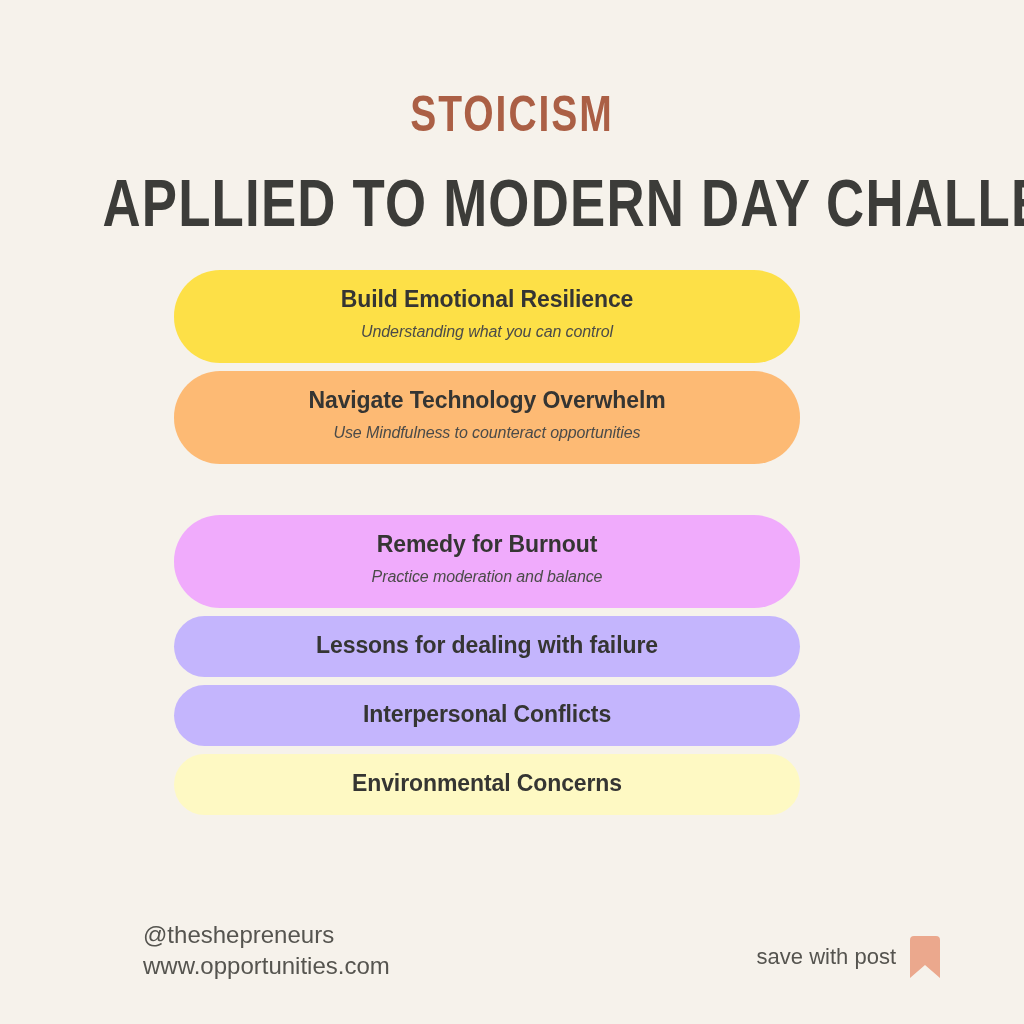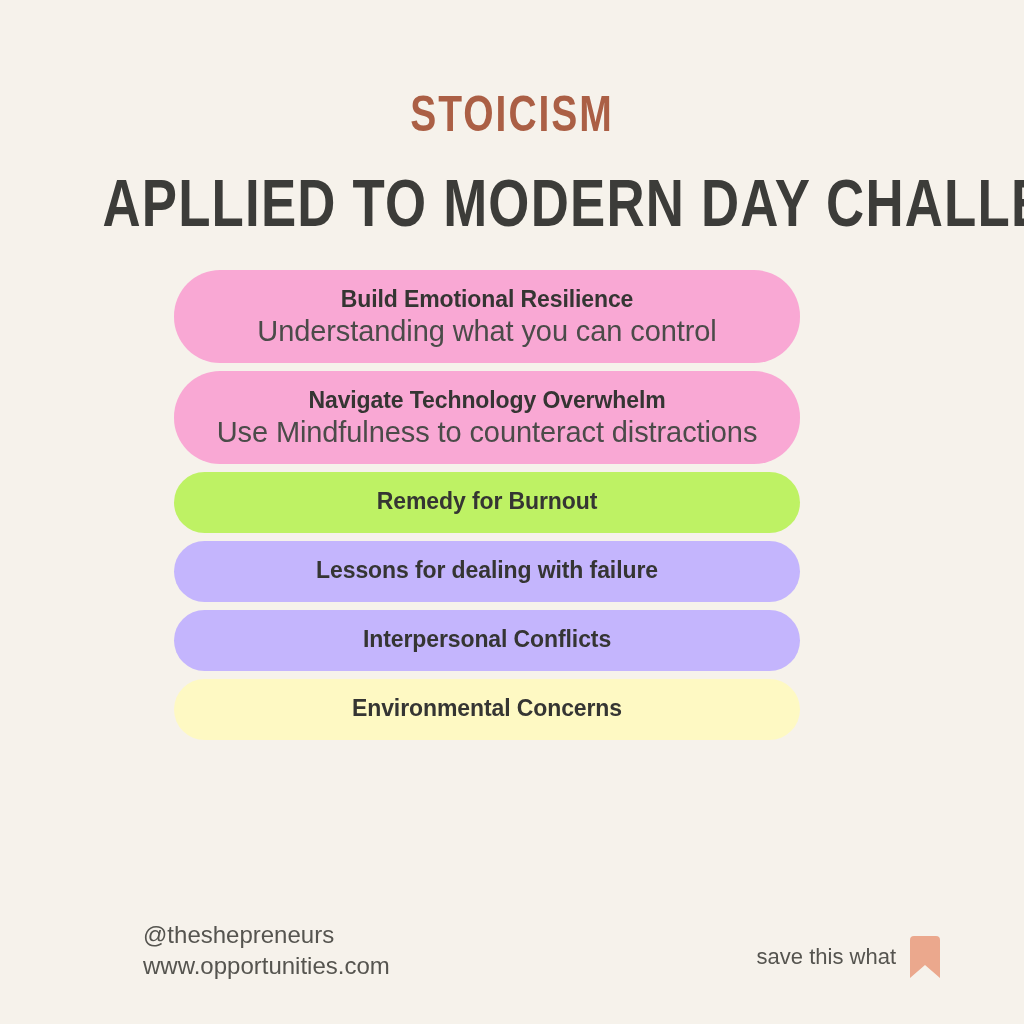--- a/index.html
+++ b/index.html
@@ -130,7 +130,7 @@
   </div>
 
   <div class="pill-stack">
-      <div class="pill" style="background: #f9a8d4;">
+      <div class="pill" style="background: #fde047;">
         <div class="pill-heading">Build Emotional Resilience</div>
         <div class="pill-sub">Understanding what you can control</div>
       </div>

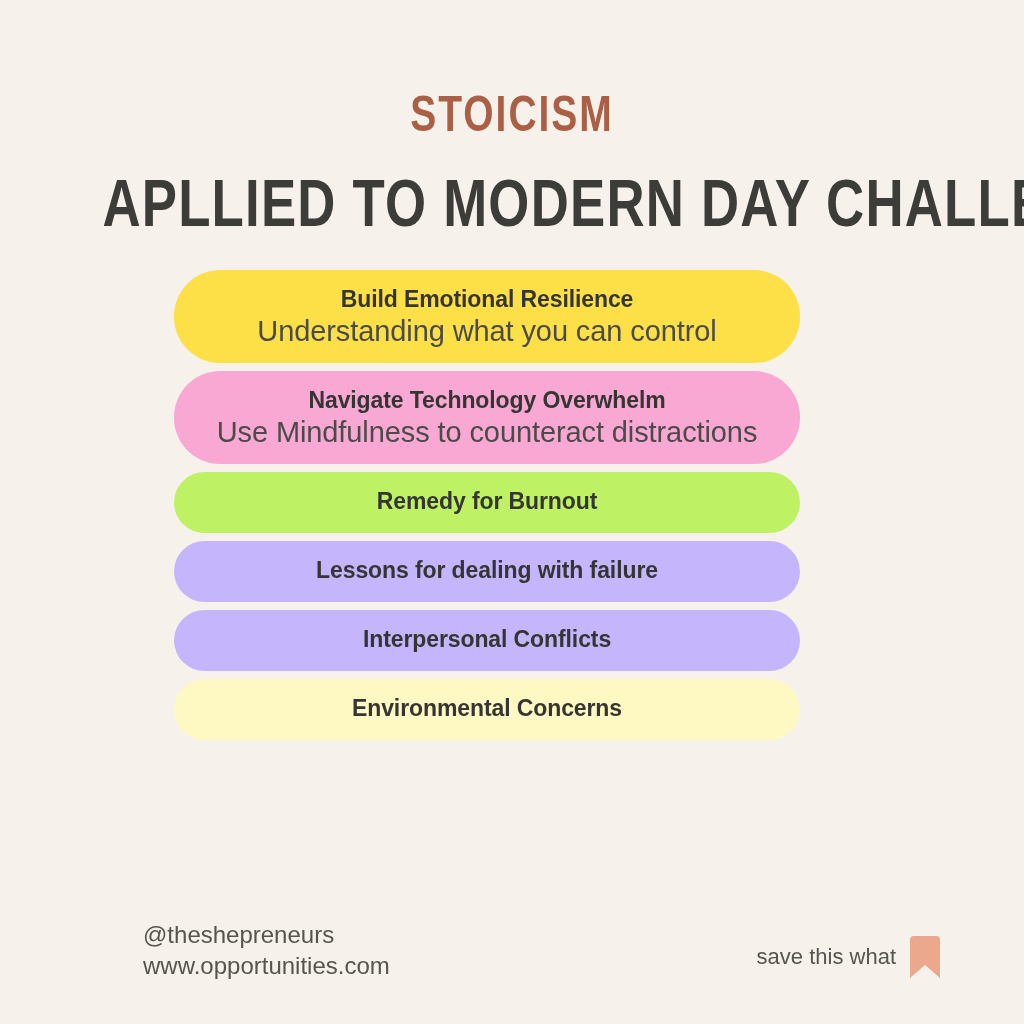--- a/index.html
+++ b/index.html
@@ -78,12 +78,13 @@
     letter-spacing: -0.1px;
   }
   .pill-sub {
-    font-size: 29px;
+    font-size: 16px;
     font-weight: 400;
     line-height: 31px;
     color: #4B4B49;
     letter-spacing: -0.1px;
     margin-top: 1px;
+    font-style: italic;
   }
 
   

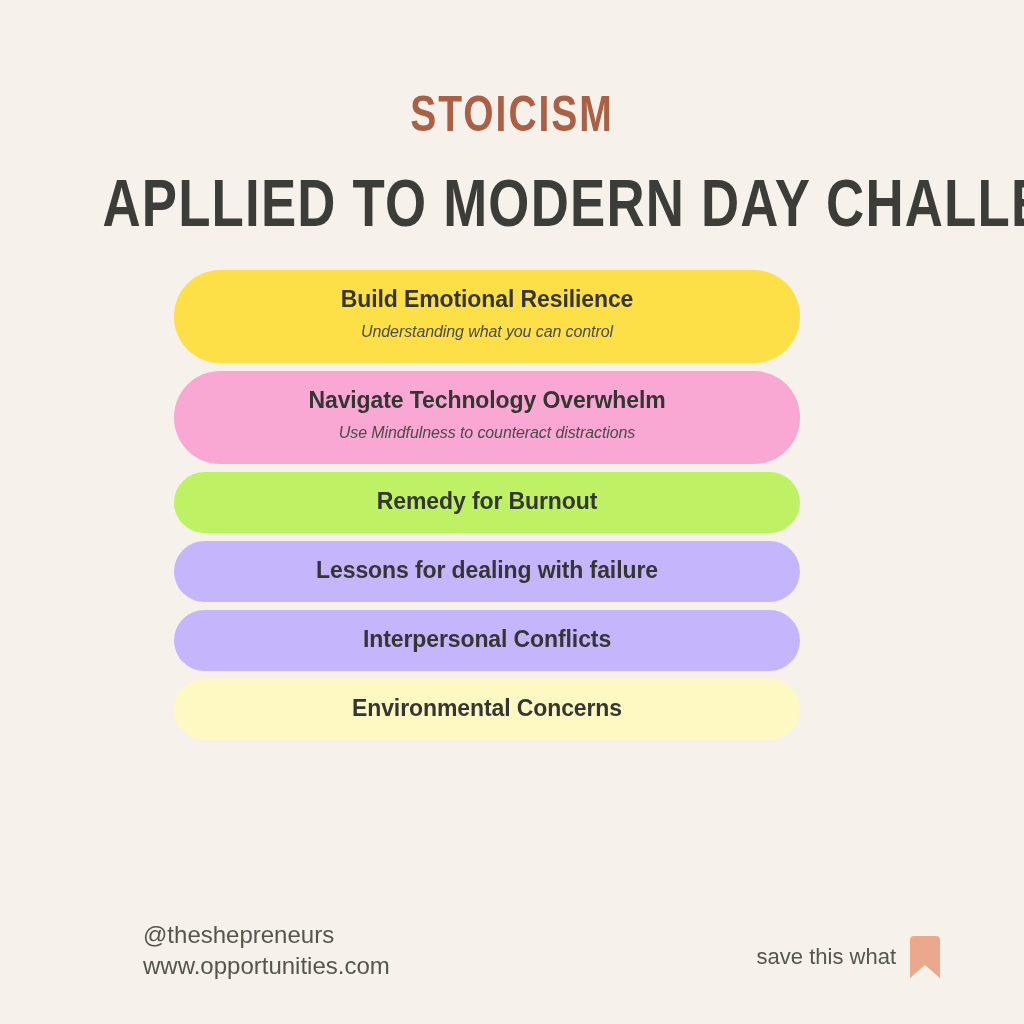--- a/index.html
+++ b/index.html
@@ -135,7 +135,7 @@
         <div class="pill-heading">Build Emotional Resilience</div>
         <div class="pill-sub">Understanding what you can control</div>
       </div>
-      <div class="pill" style="background: #f9a8d4;">
+      <div class="pill" style="background: #fdba74;">
         <div class="pill-heading">Navigate Technology Overwhelm</div>
         <div class="pill-sub">Use Mindfulness to counteract distractions</div>
       </div>

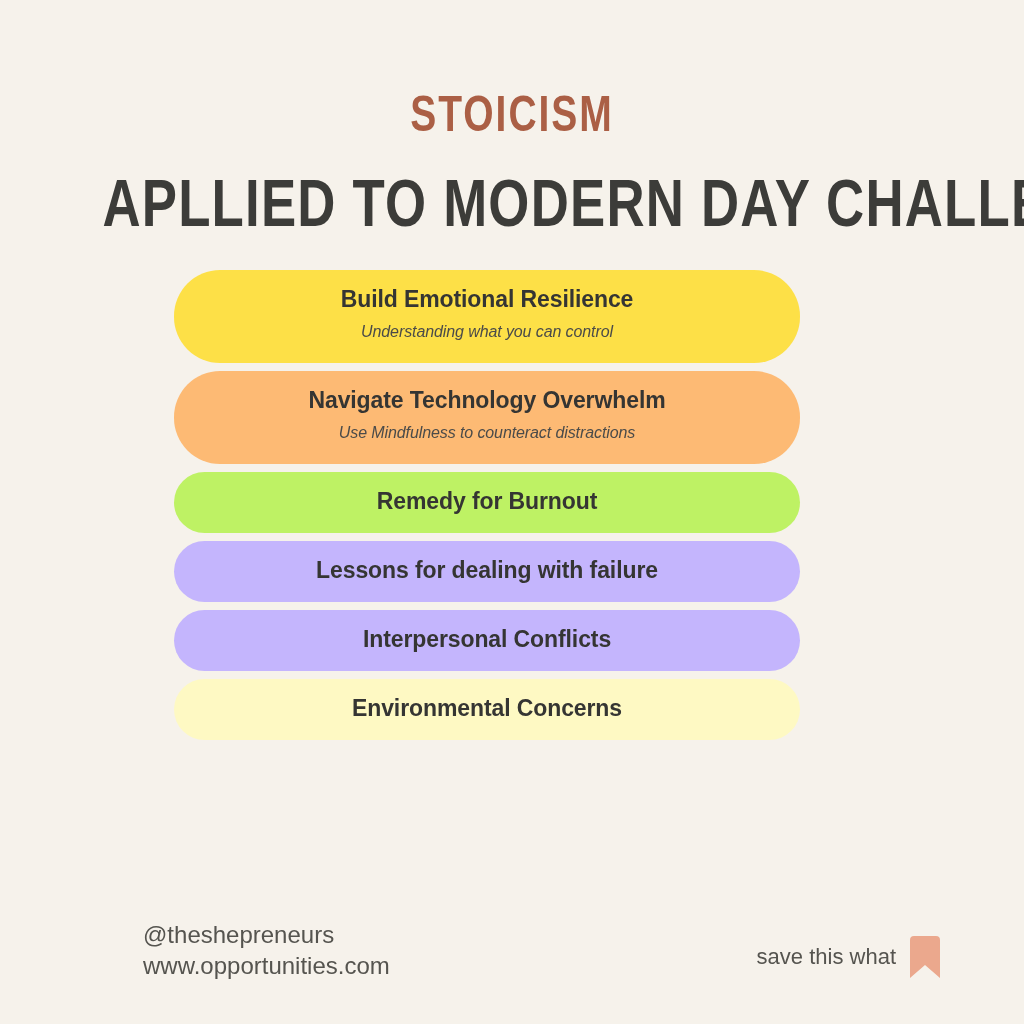--- a/index.html
+++ b/index.html
@@ -137,7 +137,7 @@
       </div>
       <div class="pill" style="background: #fdba74;">
         <div class="pill-heading">Navigate Technology Overwhelm</div>
-        <div class="pill-sub">Use Mindfulness to counteract distractions</div>
+        <div class="pill-sub">Use Mindfulness to counteract opportunities</div>
       </div>
       <div class="pill" style="background: #bef264;">
         <div class="pill-heading">Remedy for Burnout</div>

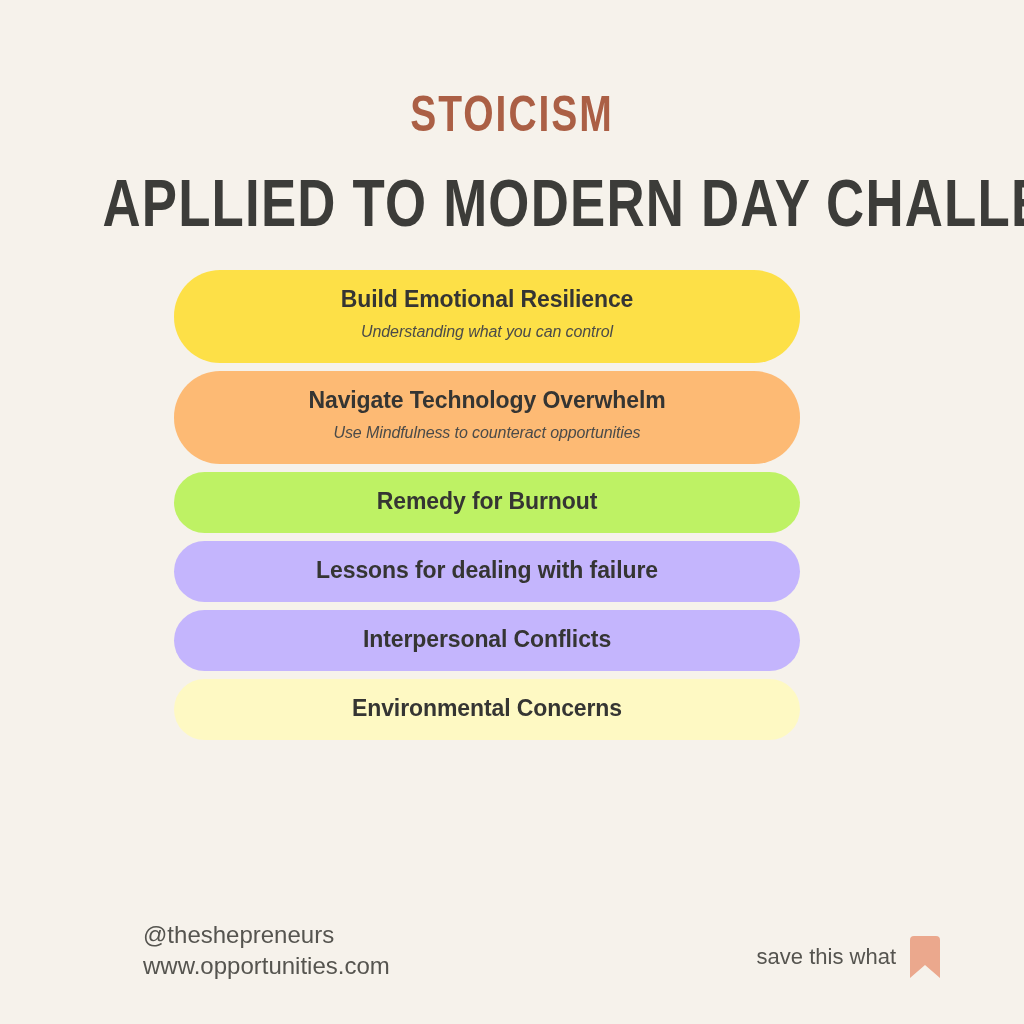--- a/index.html
+++ b/index.html
@@ -139,7 +139,7 @@
         <div class="pill-heading">Navigate Technology Overwhelm</div>
         <div class="pill-sub">Use Mindfulness to counteract opportunities</div>
       </div>
-      <div class="pill" style="background: #bef264;">
+      <div class="pill" style="background: #f0abfc; margin-top: 43px;">
         <div class="pill-heading">Remedy for Burnout</div>
       </div>
       <div class="pill" style="background: #c4b5fd;">

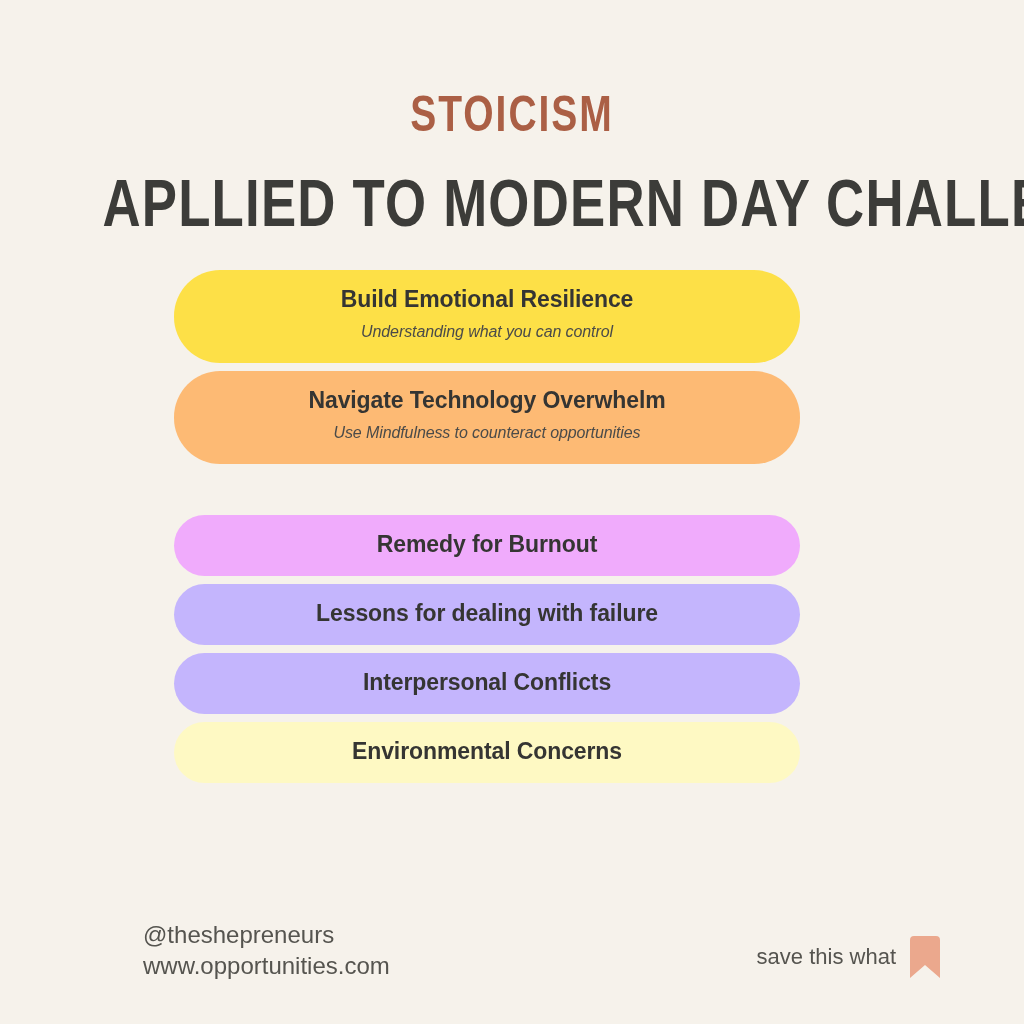--- a/index.html
+++ b/index.html
@@ -141,6 +141,7 @@
       </div>
       <div class="pill" style="background: #f0abfc; margin-top: 43px;">
         <div class="pill-heading">Remedy for Burnout</div>
+        <div class="pill-sub">Practice moderation and balance</div>
       </div>
       <div class="pill" style="background: #c4b5fd;">
         <div class="pill-heading">Lessons for dealing with failure</div>

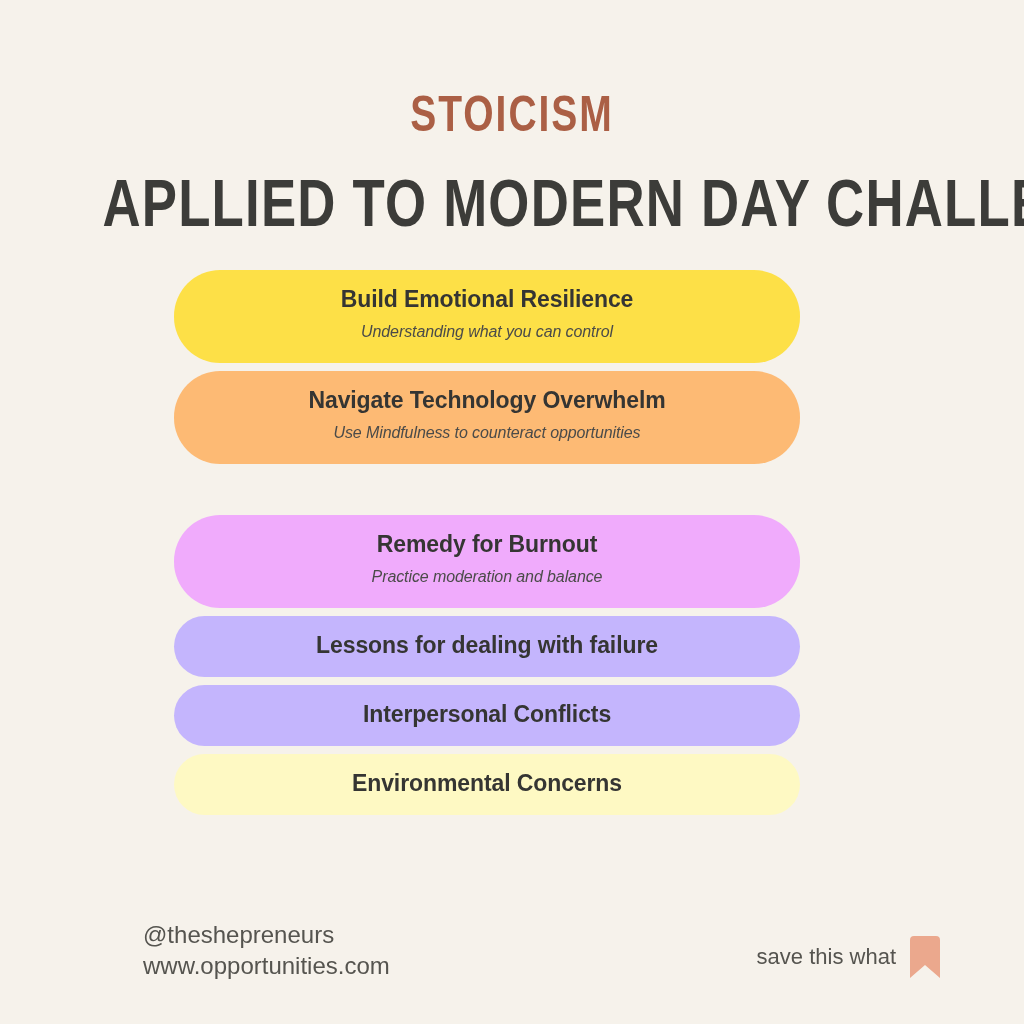--- a/index.html
+++ b/index.html
@@ -160,7 +160,7 @@
       <div>www.opportunities.com</div>
     </div>
     <div class="save-block">
-      <span class="save-label">save this what</span>
+      <span class="save-label">save with post</span>
       <span>
         <svg class="bookmark-icon" viewBox="0 0 30 42" xmlns="http://www.w3.org/2000/svg" aria-hidden="true">
           <path d="M4 0 H26 A4 4 0 0 1 30 4 V42 L15 29 L0 42 V4 A4 4 0 0 1 4 0 Z" fill="#EBA88D"></path>

